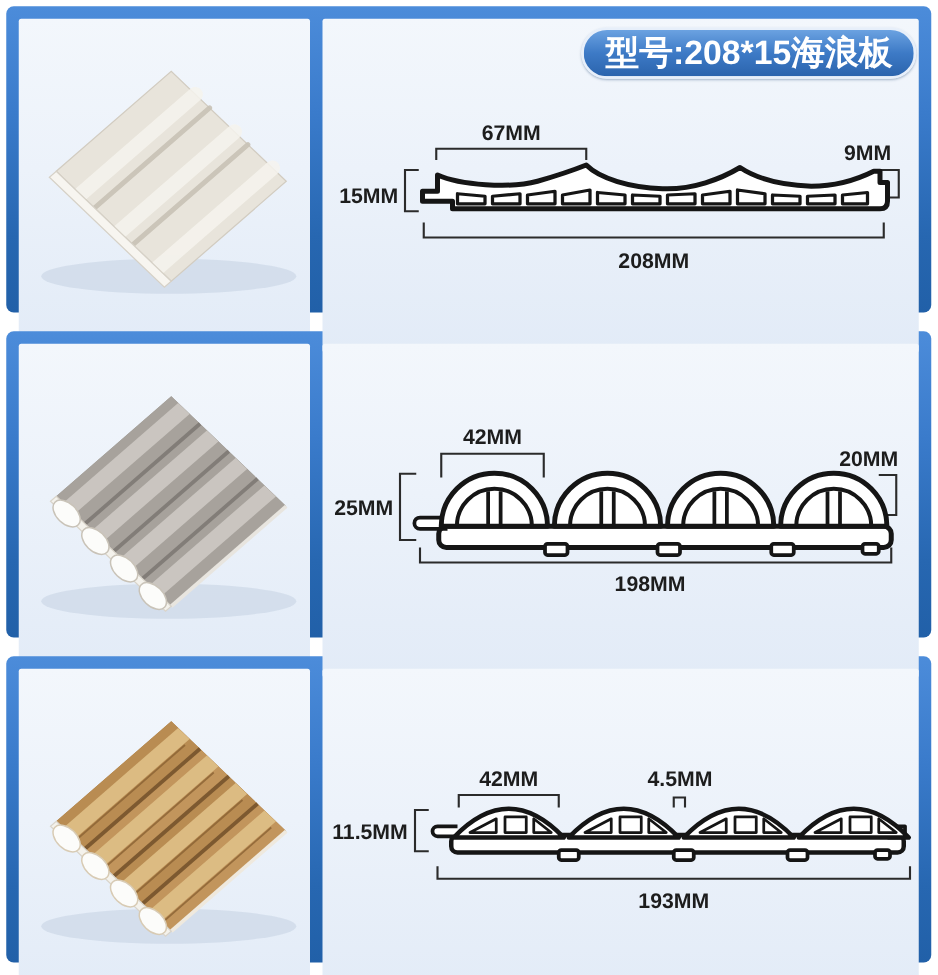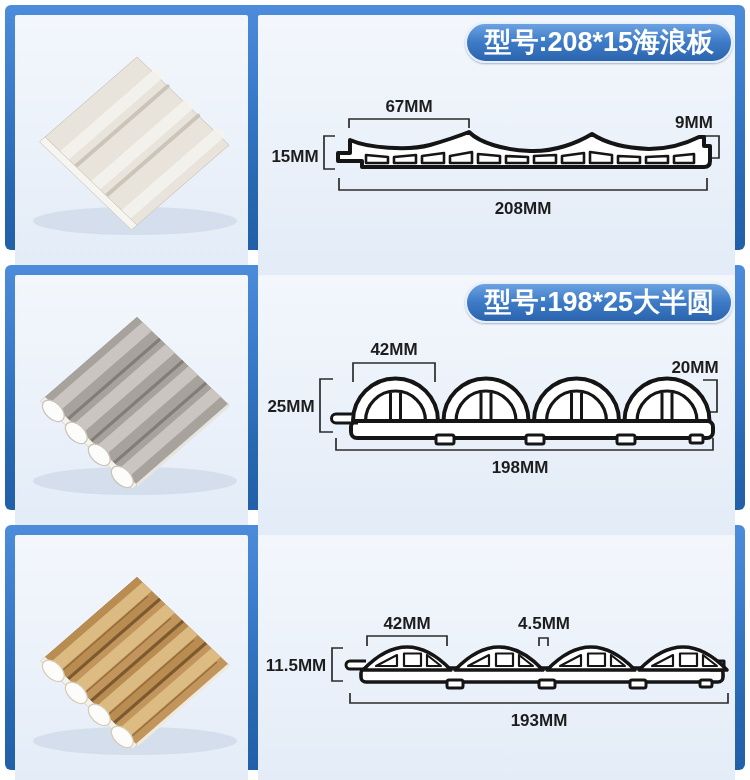--- a/index.html
+++ b/index.html
@@ -120,9 +120,6 @@
         </svg>
       </div>
       <div class="cell diagram-cell">
-        <div class="badge">
-          <span>型号:198*25大半圆</span>
-        </div>
         <svg class="diag" width="477" height="225" viewBox="0 0 477 225">
           <path class="dim" d="M95,107 V88 H177 V107"></path>
           <text x="136" y="80">42MM</text>

